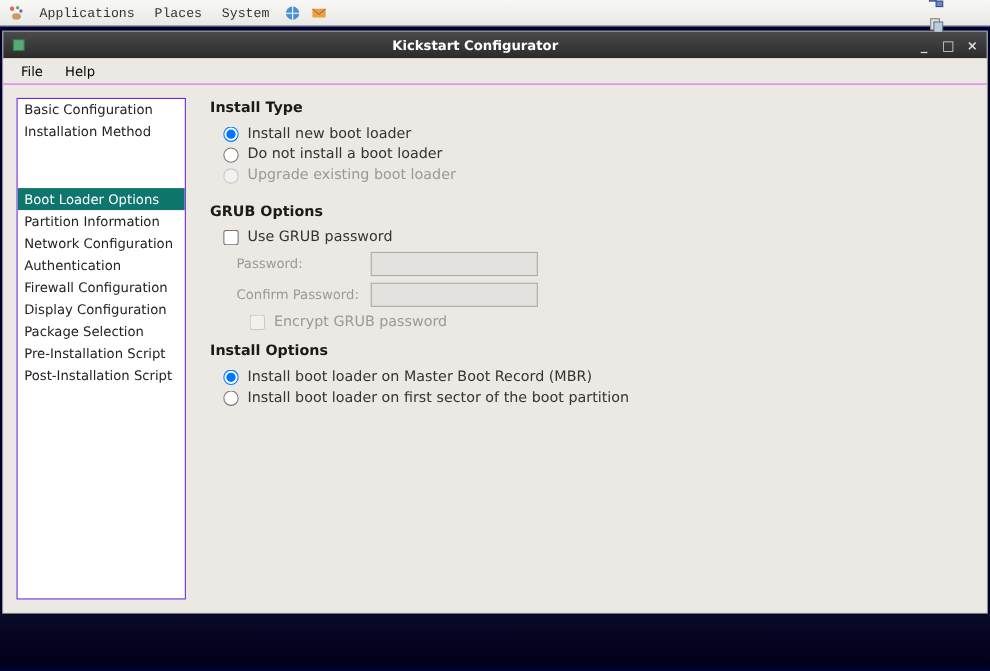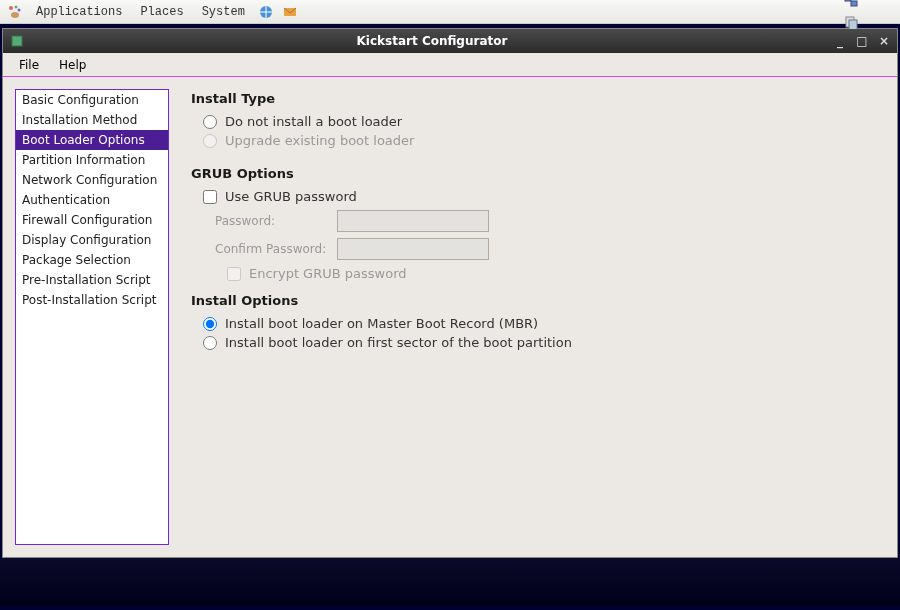--- a/index.html
+++ b/index.html
@@ -194,6 +194,10 @@
     <div class="content">
       <div class="section-header">Install Type</div>
       <label class="option-row">
+        <input type="radio" name="installtype" checked="" style="">
+        <span>Install new boot loader</span>
+      </label>
+      <label class="option-row">
         <input type="radio" name="installtype" style="">
         <span>Do not install a boot loader</span>
       </label>

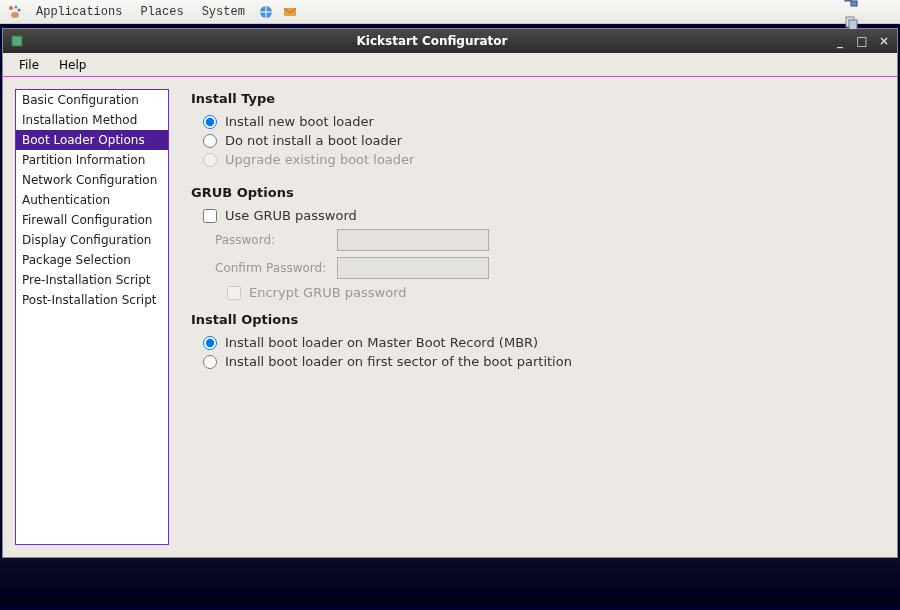--- a/index.html
+++ b/index.html
@@ -77,8 +77,9 @@
   white-space: nowrap;
 }
 .sidebar-item.selected {
-  background: #4c1d95;
+  background: #0f766e;
   color: #fff;
+  margin-top: 41px;
 }
 .content { flex: 1; padding: 0 4px; }
 .section-header { font-weight: bold; font-size: 13px; color: #1a1a1a; margin: 2px 0 8px 0; }

